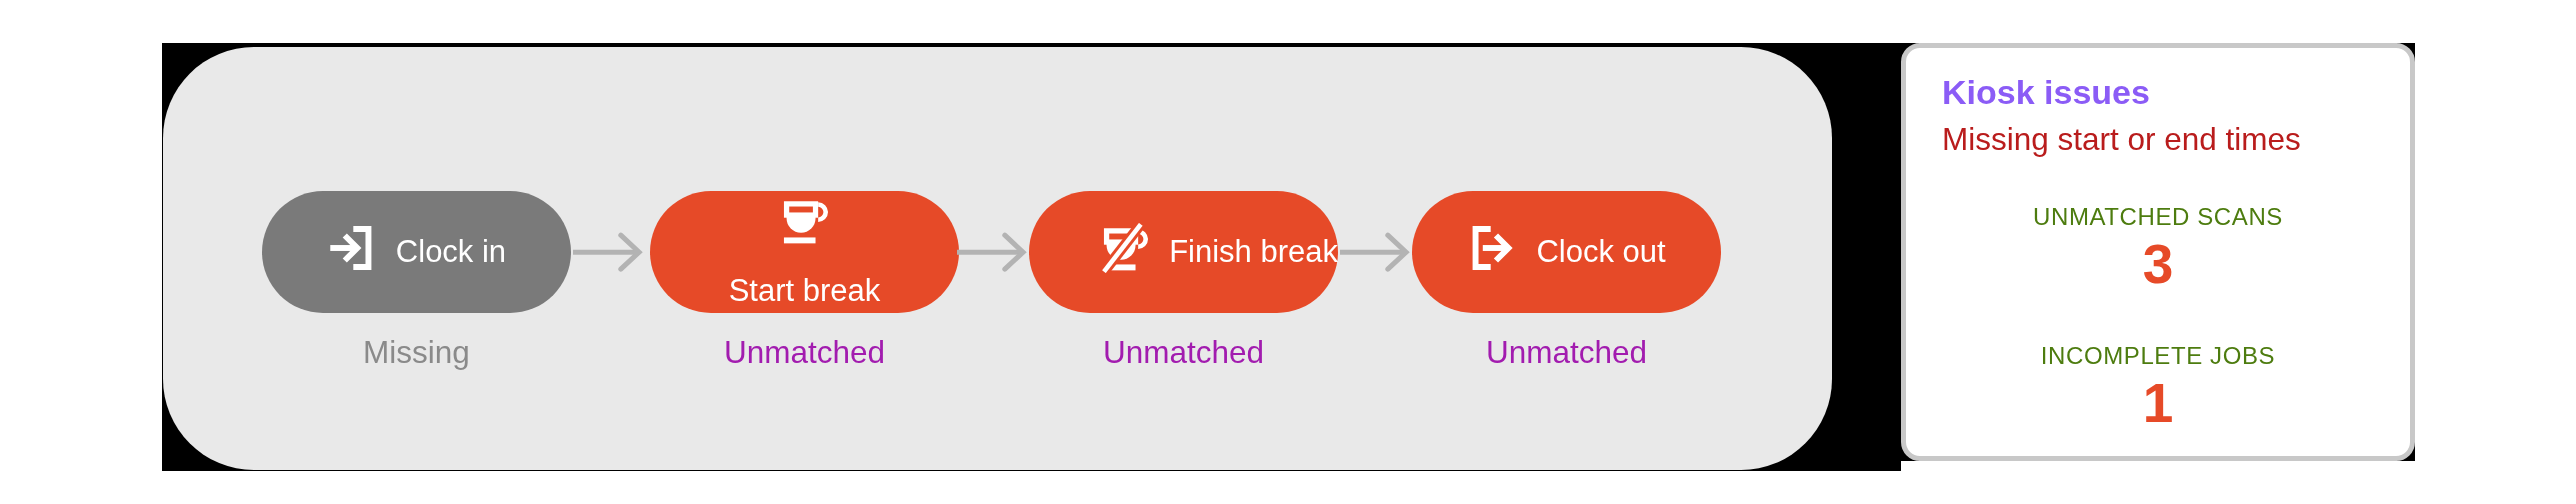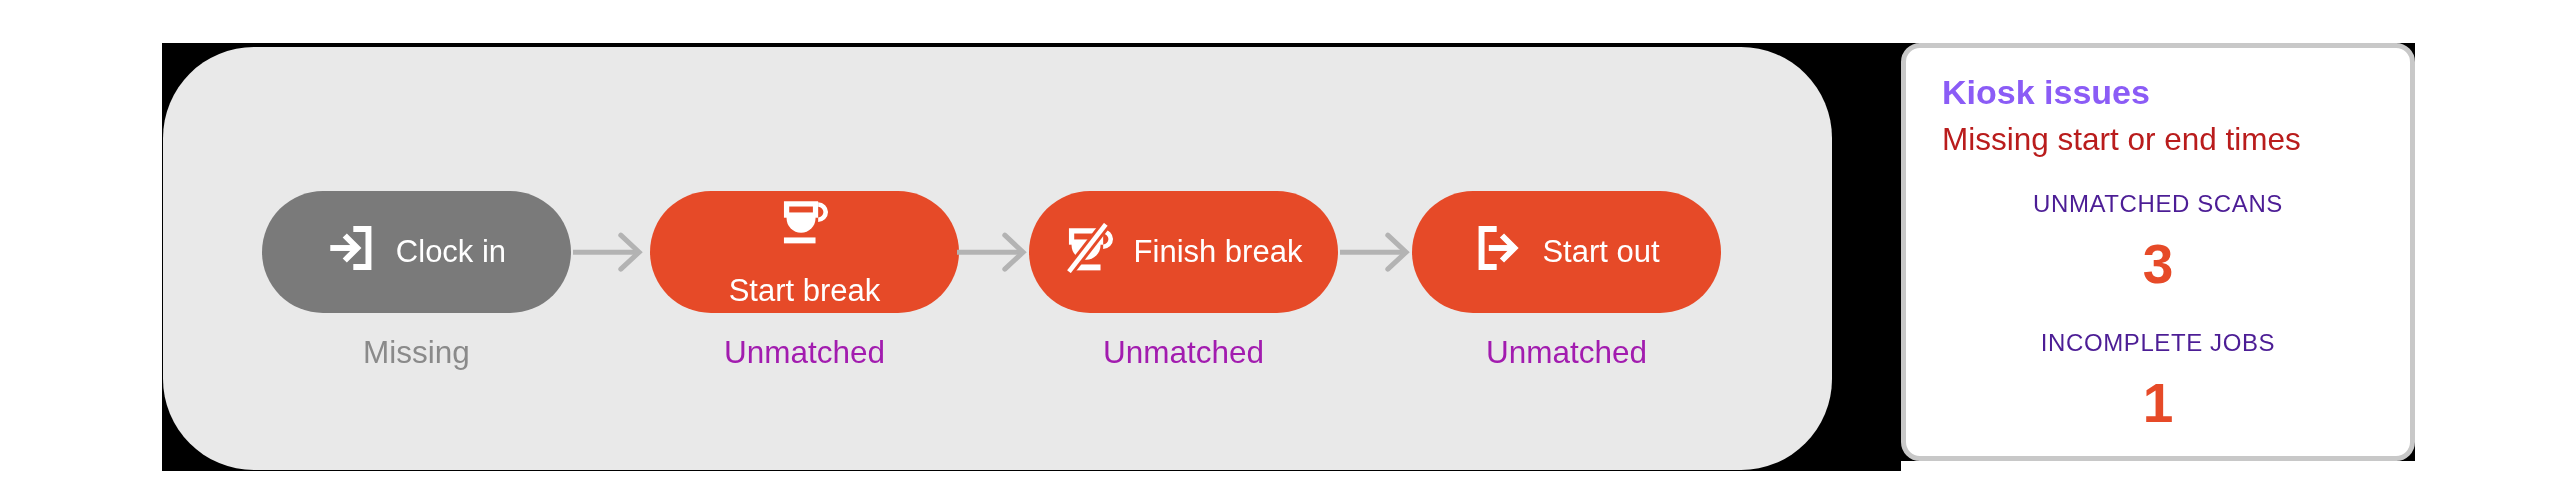--- a/index.html
+++ b/index.html
@@ -72,8 +72,9 @@
   }
   .stat-label {
     position: absolute; left: 0; width: 100%;
-    text-align: center; font-size: 24px; color: #4c1d95; letter-spacing: 0.6px;
+    text-align: center; font-size: 24px; color: #4d7c0f; letter-spacing: 0.6px;
     white-space: nowrap;
+    margin-top: 13px;
   }
   .stat-value {
     position: absolute; left: 0; width: 100%;

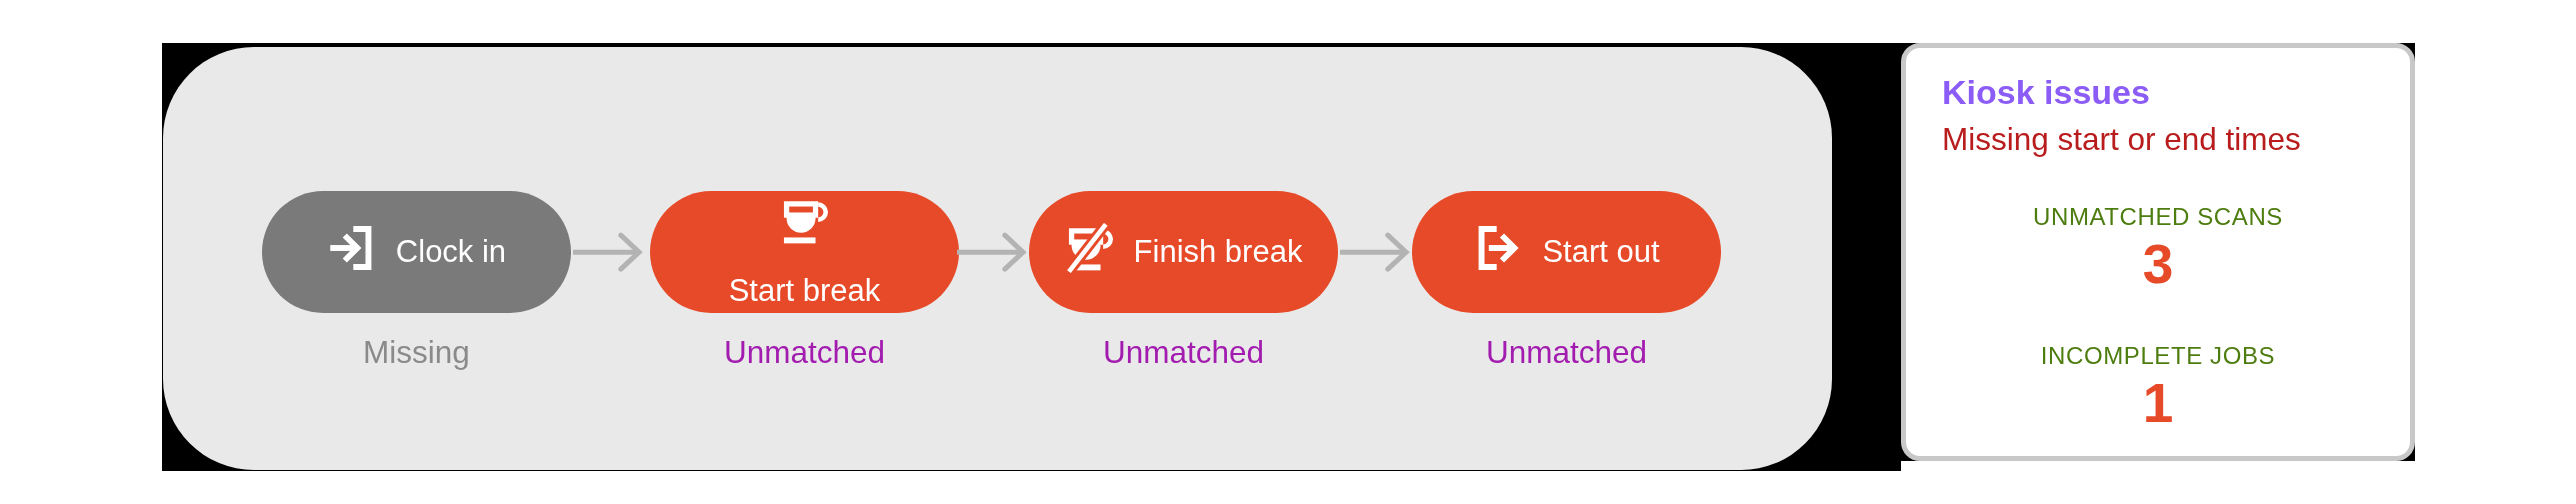--- a/index.html
+++ b/index.html
@@ -34,7 +34,7 @@
   .pill.orange { background: #E64A28; }
   .pill-1 { left: 262px; }
   .pill-2 { left: 650px; flex-direction: column; }
-  .pill-3 { left: 1029px; }
+  .pill-3 { left: 1029px; justify-content: flex-end; }
   .pill-4 { left: 1412px; }
   .pill svg { width: 50px; height: 50px; flex: 0 0 auto; }
 

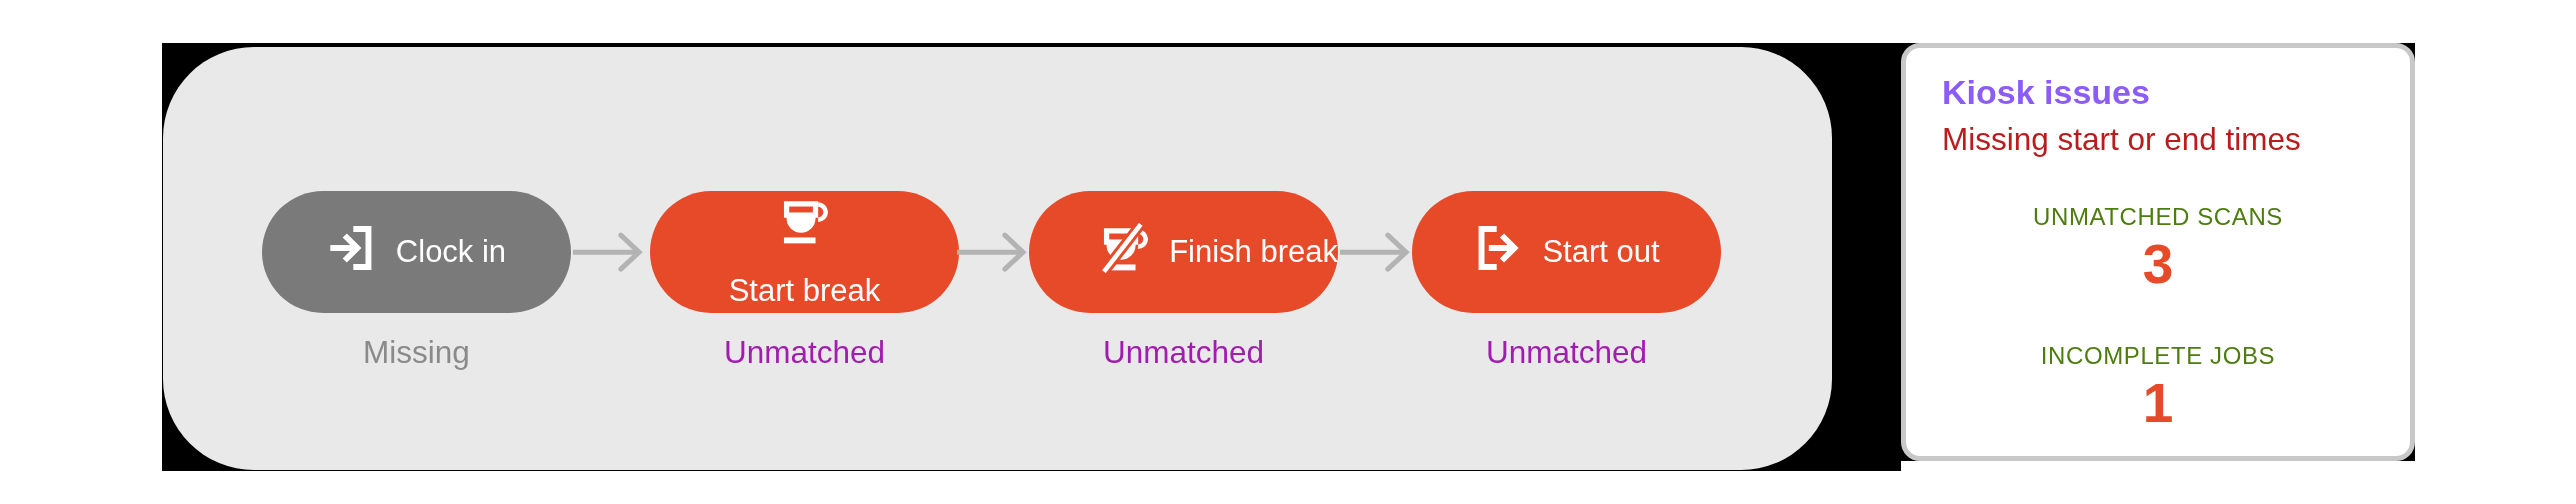--- a/index.html
+++ b/index.html
@@ -164,7 +164,7 @@
         <path d="M44 19 L63 38 L44 57" stroke="#fff" stroke-width="9" fill="none"></path>
       </svg>
     </span>
-    <span>Start out</span>
+    <span>Clock out</span>
   </div>
   <div class="status unmatched status-4">Unmatched</div>
 

